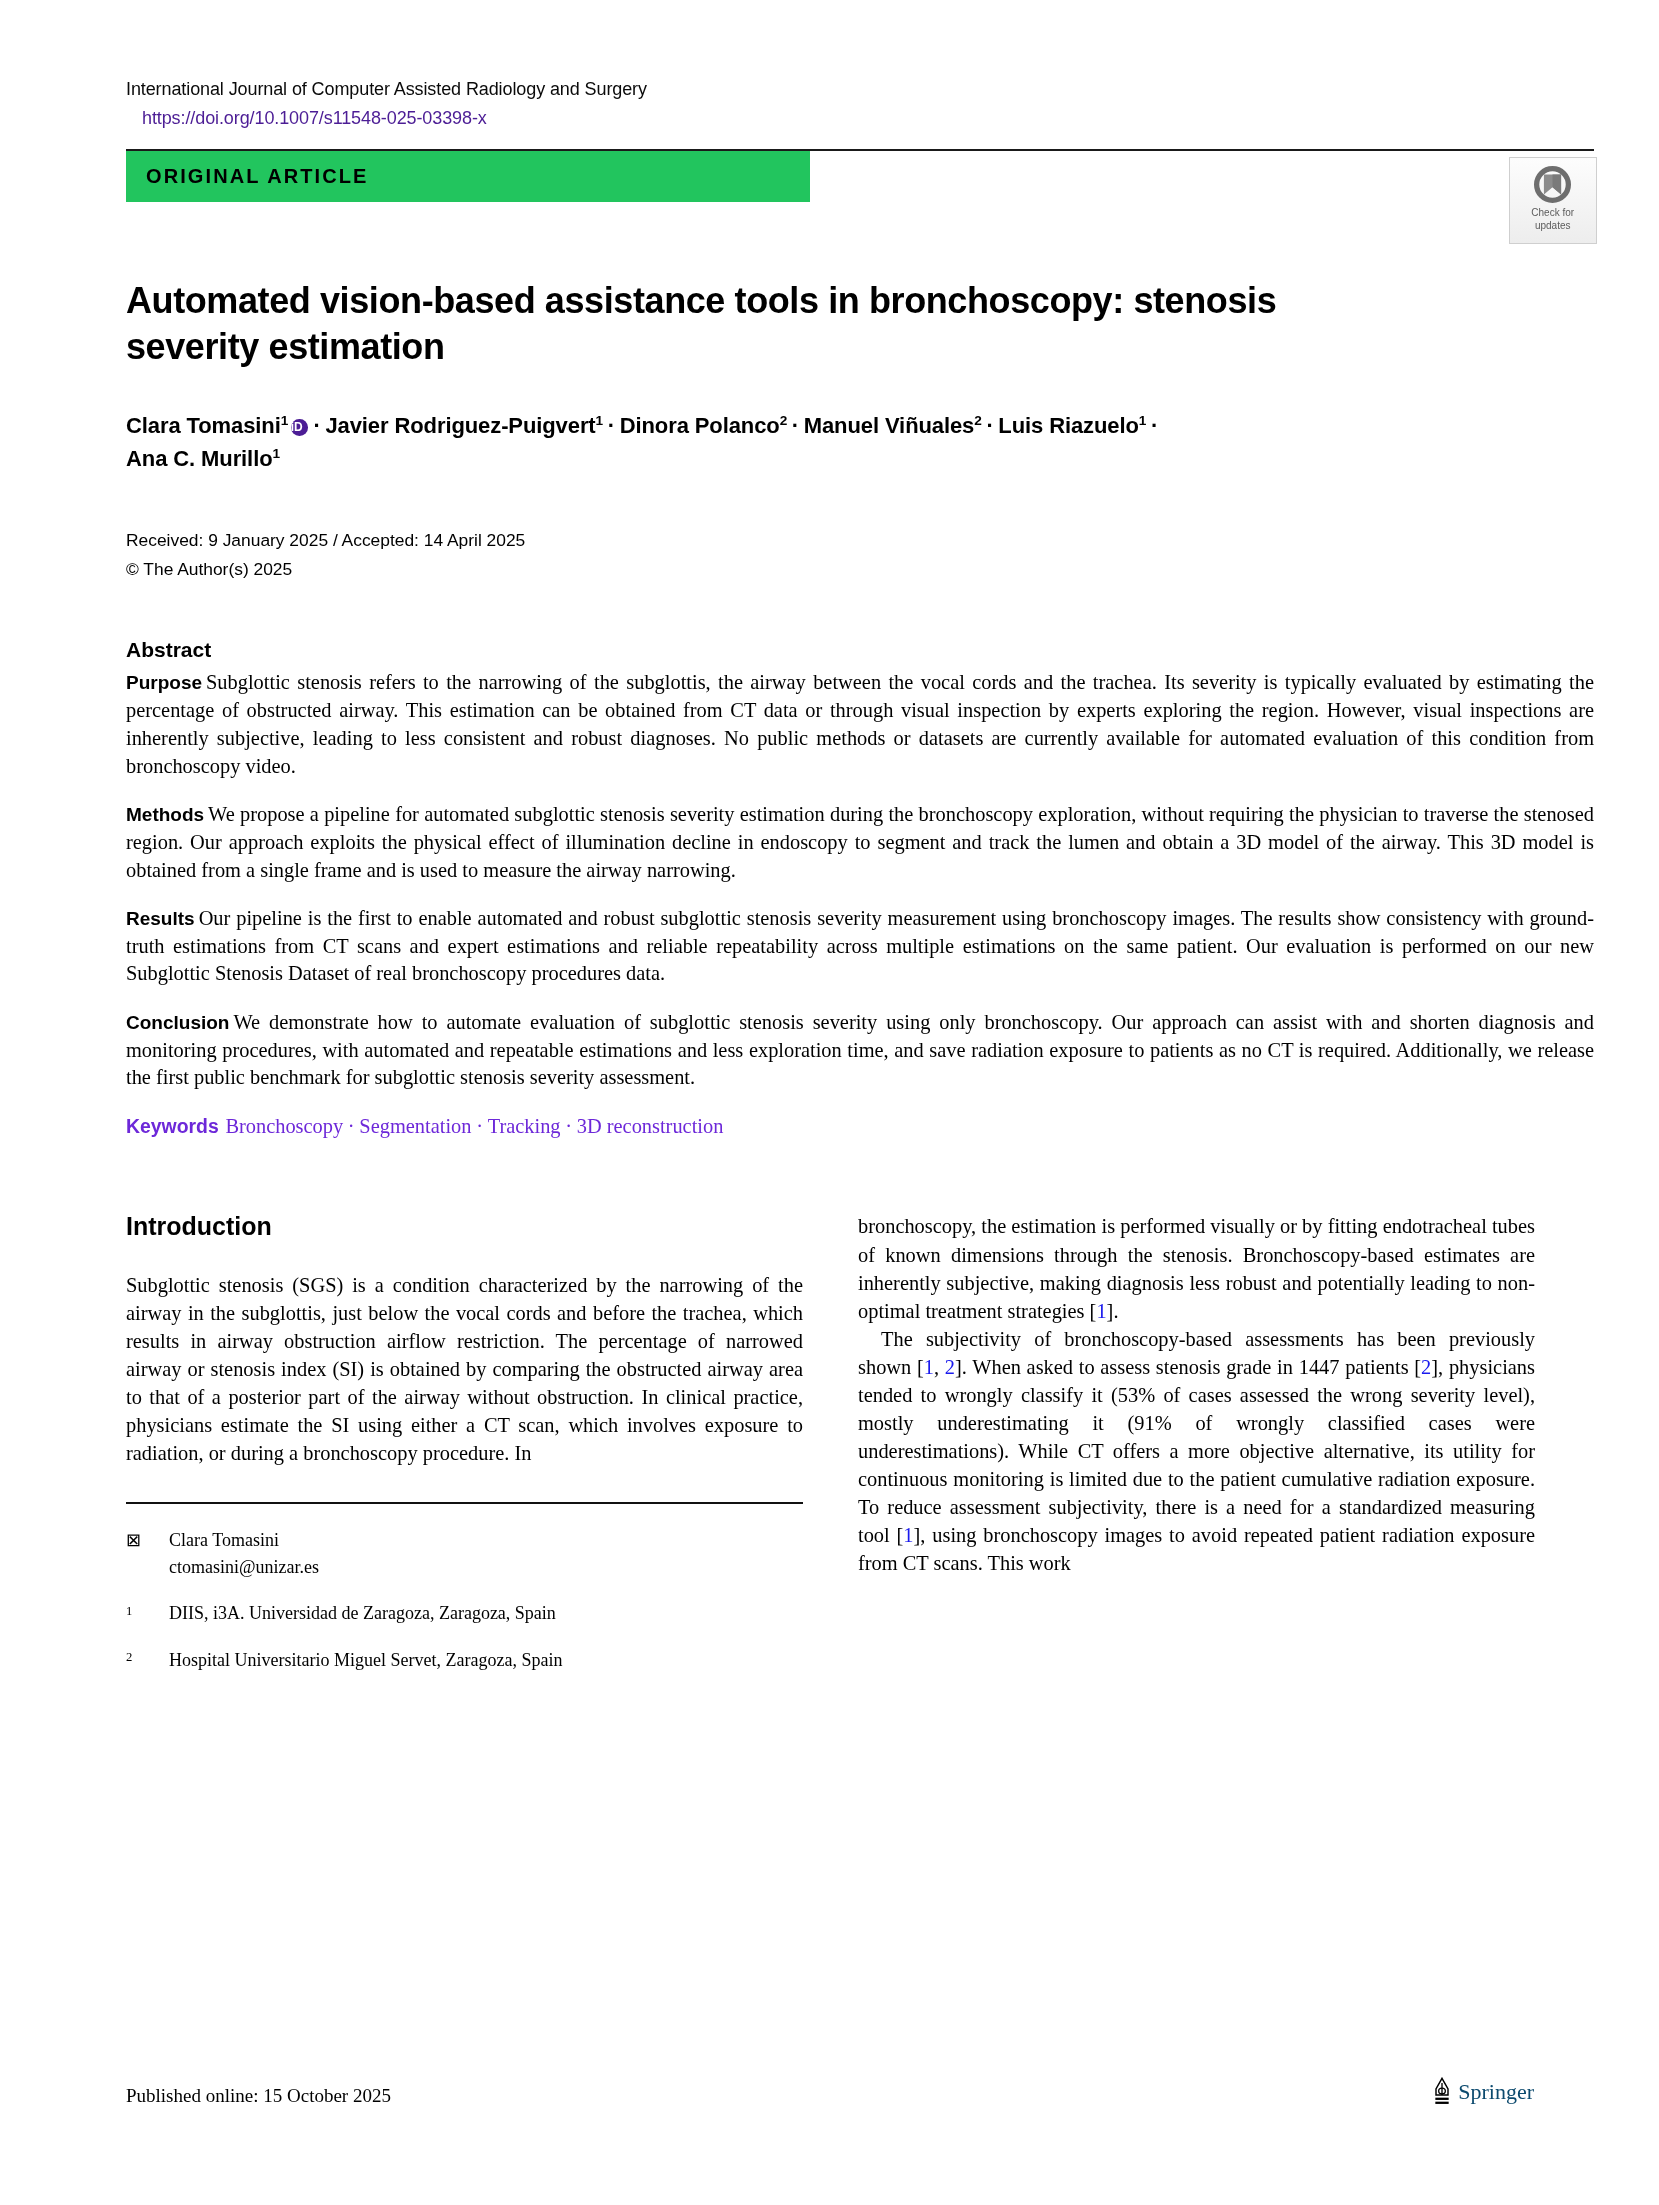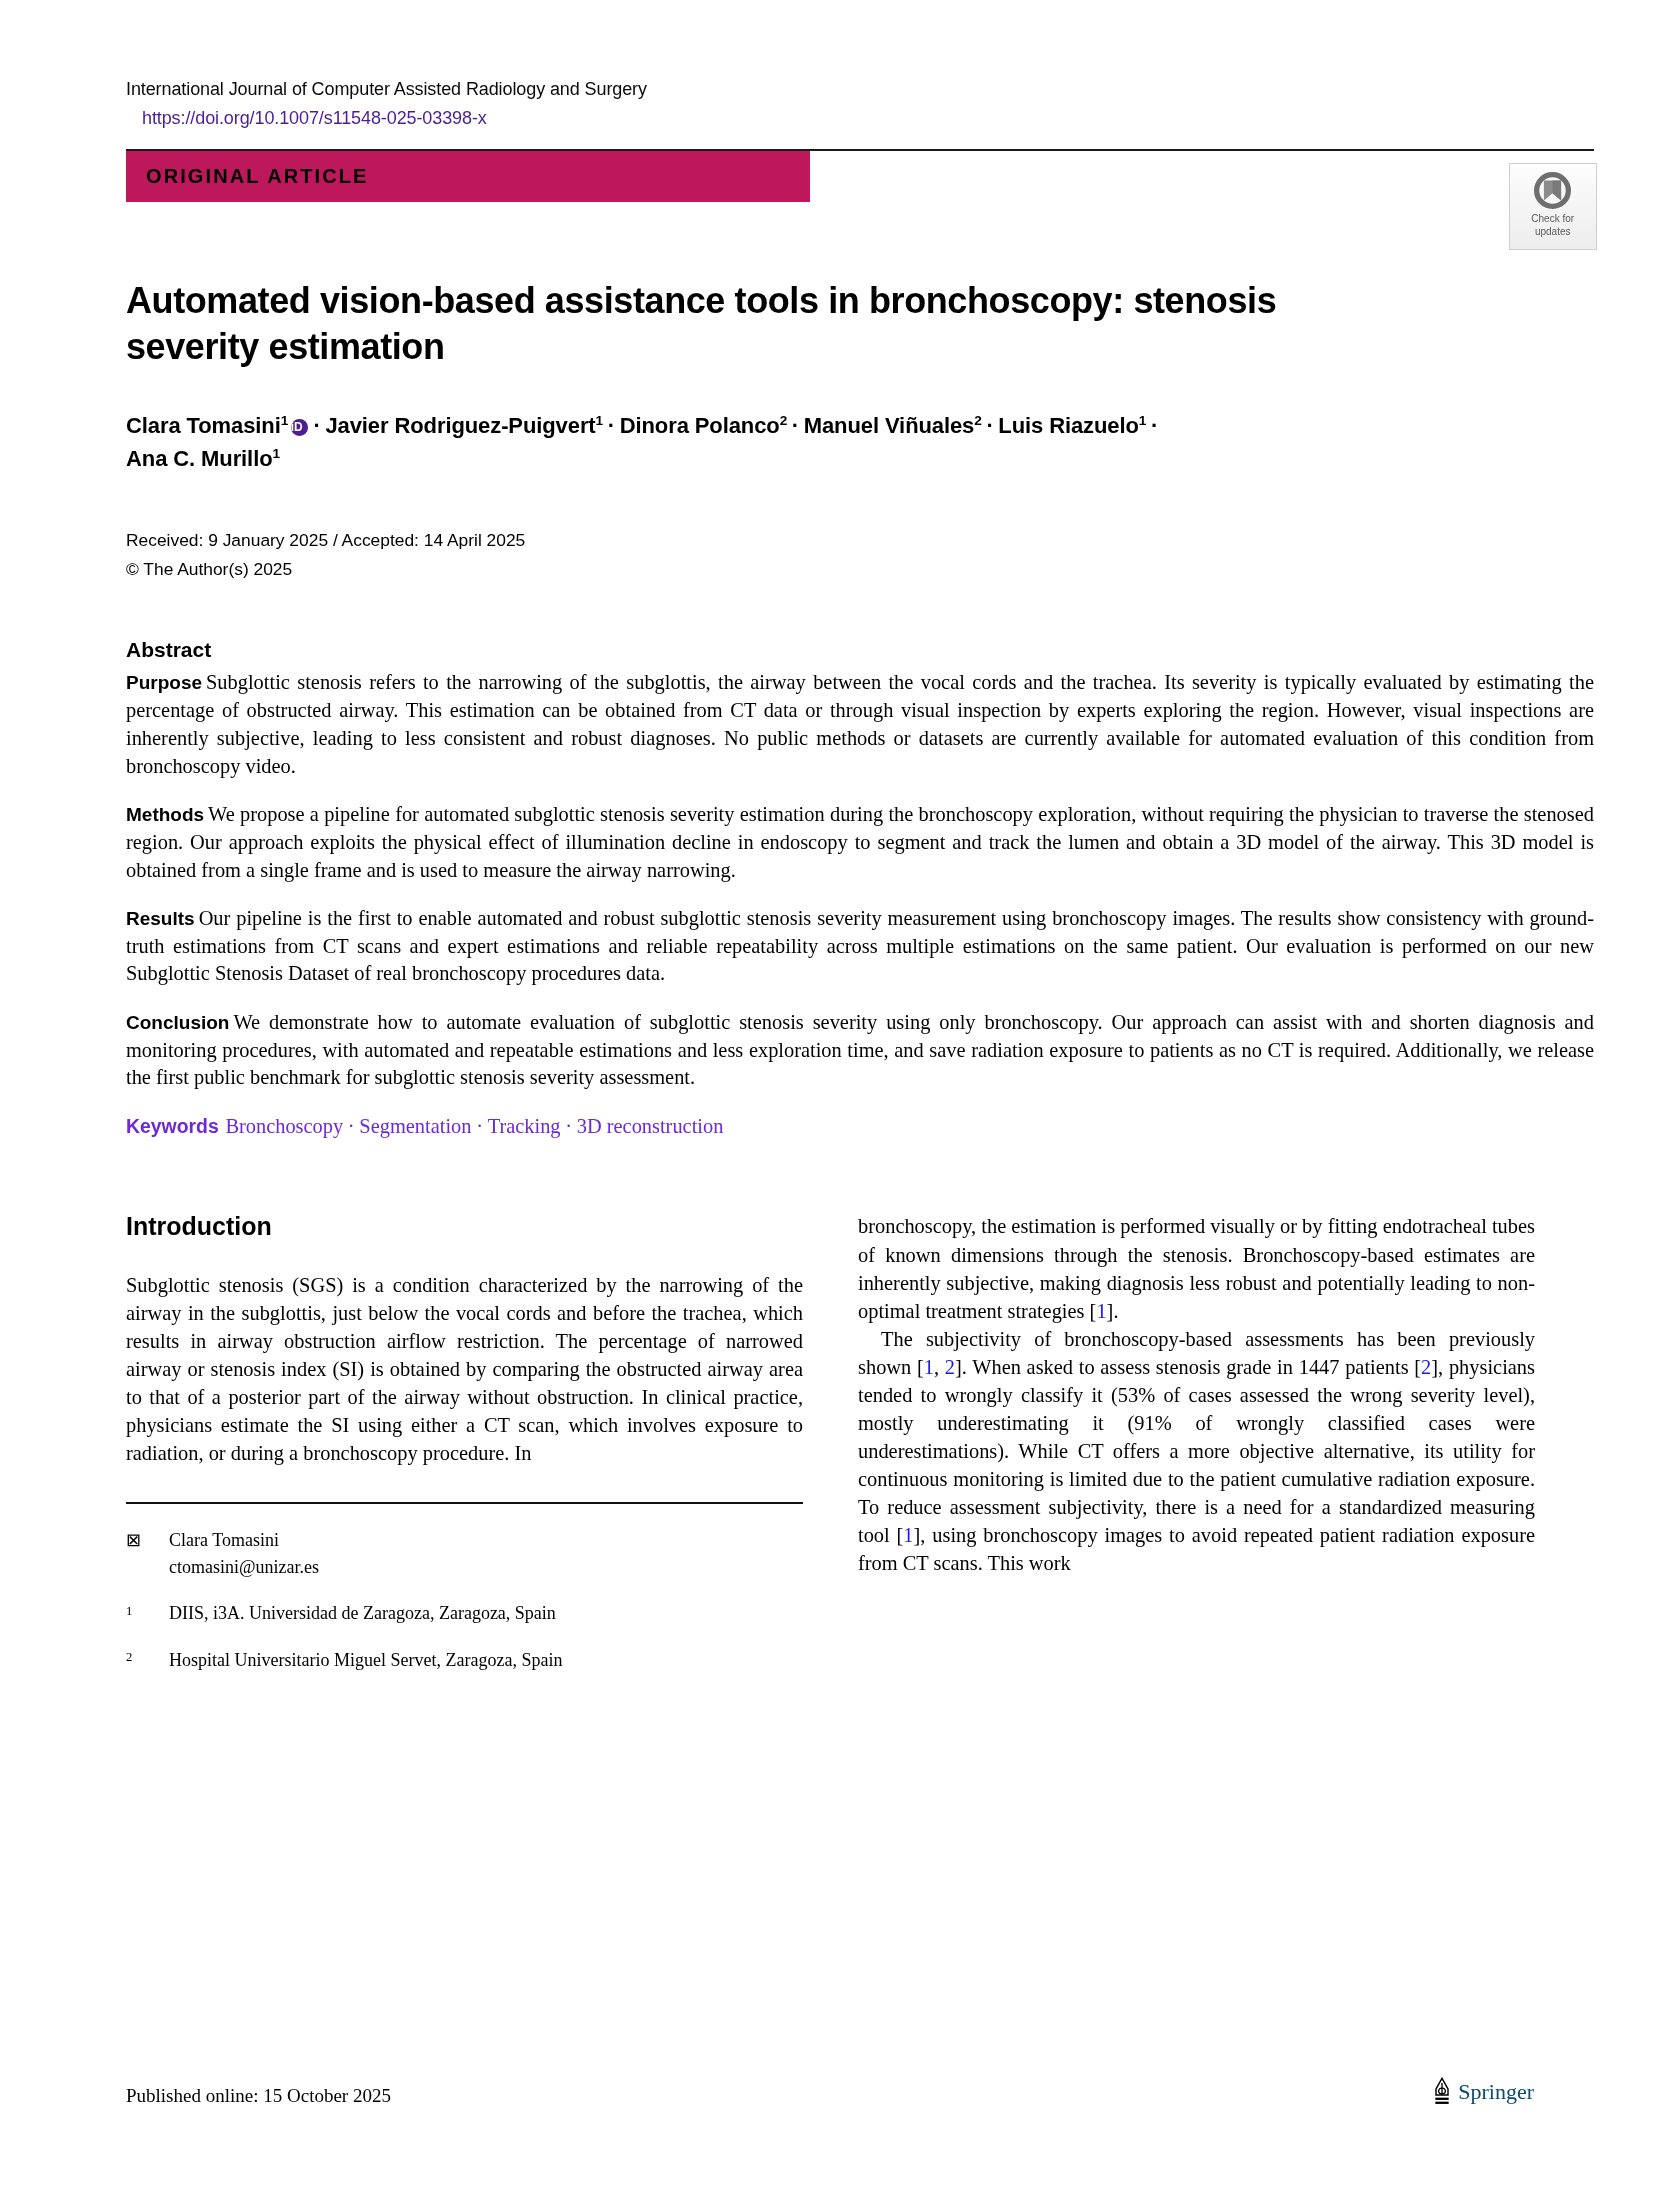--- a/index.html
+++ b/index.html
@@ -46,7 +46,7 @@
     top: 0;
     width: 684px;
     height: 51px;
-    background: #be185d;
+    background: #22c55e;
     display: flex;
     align-items: center;
   }

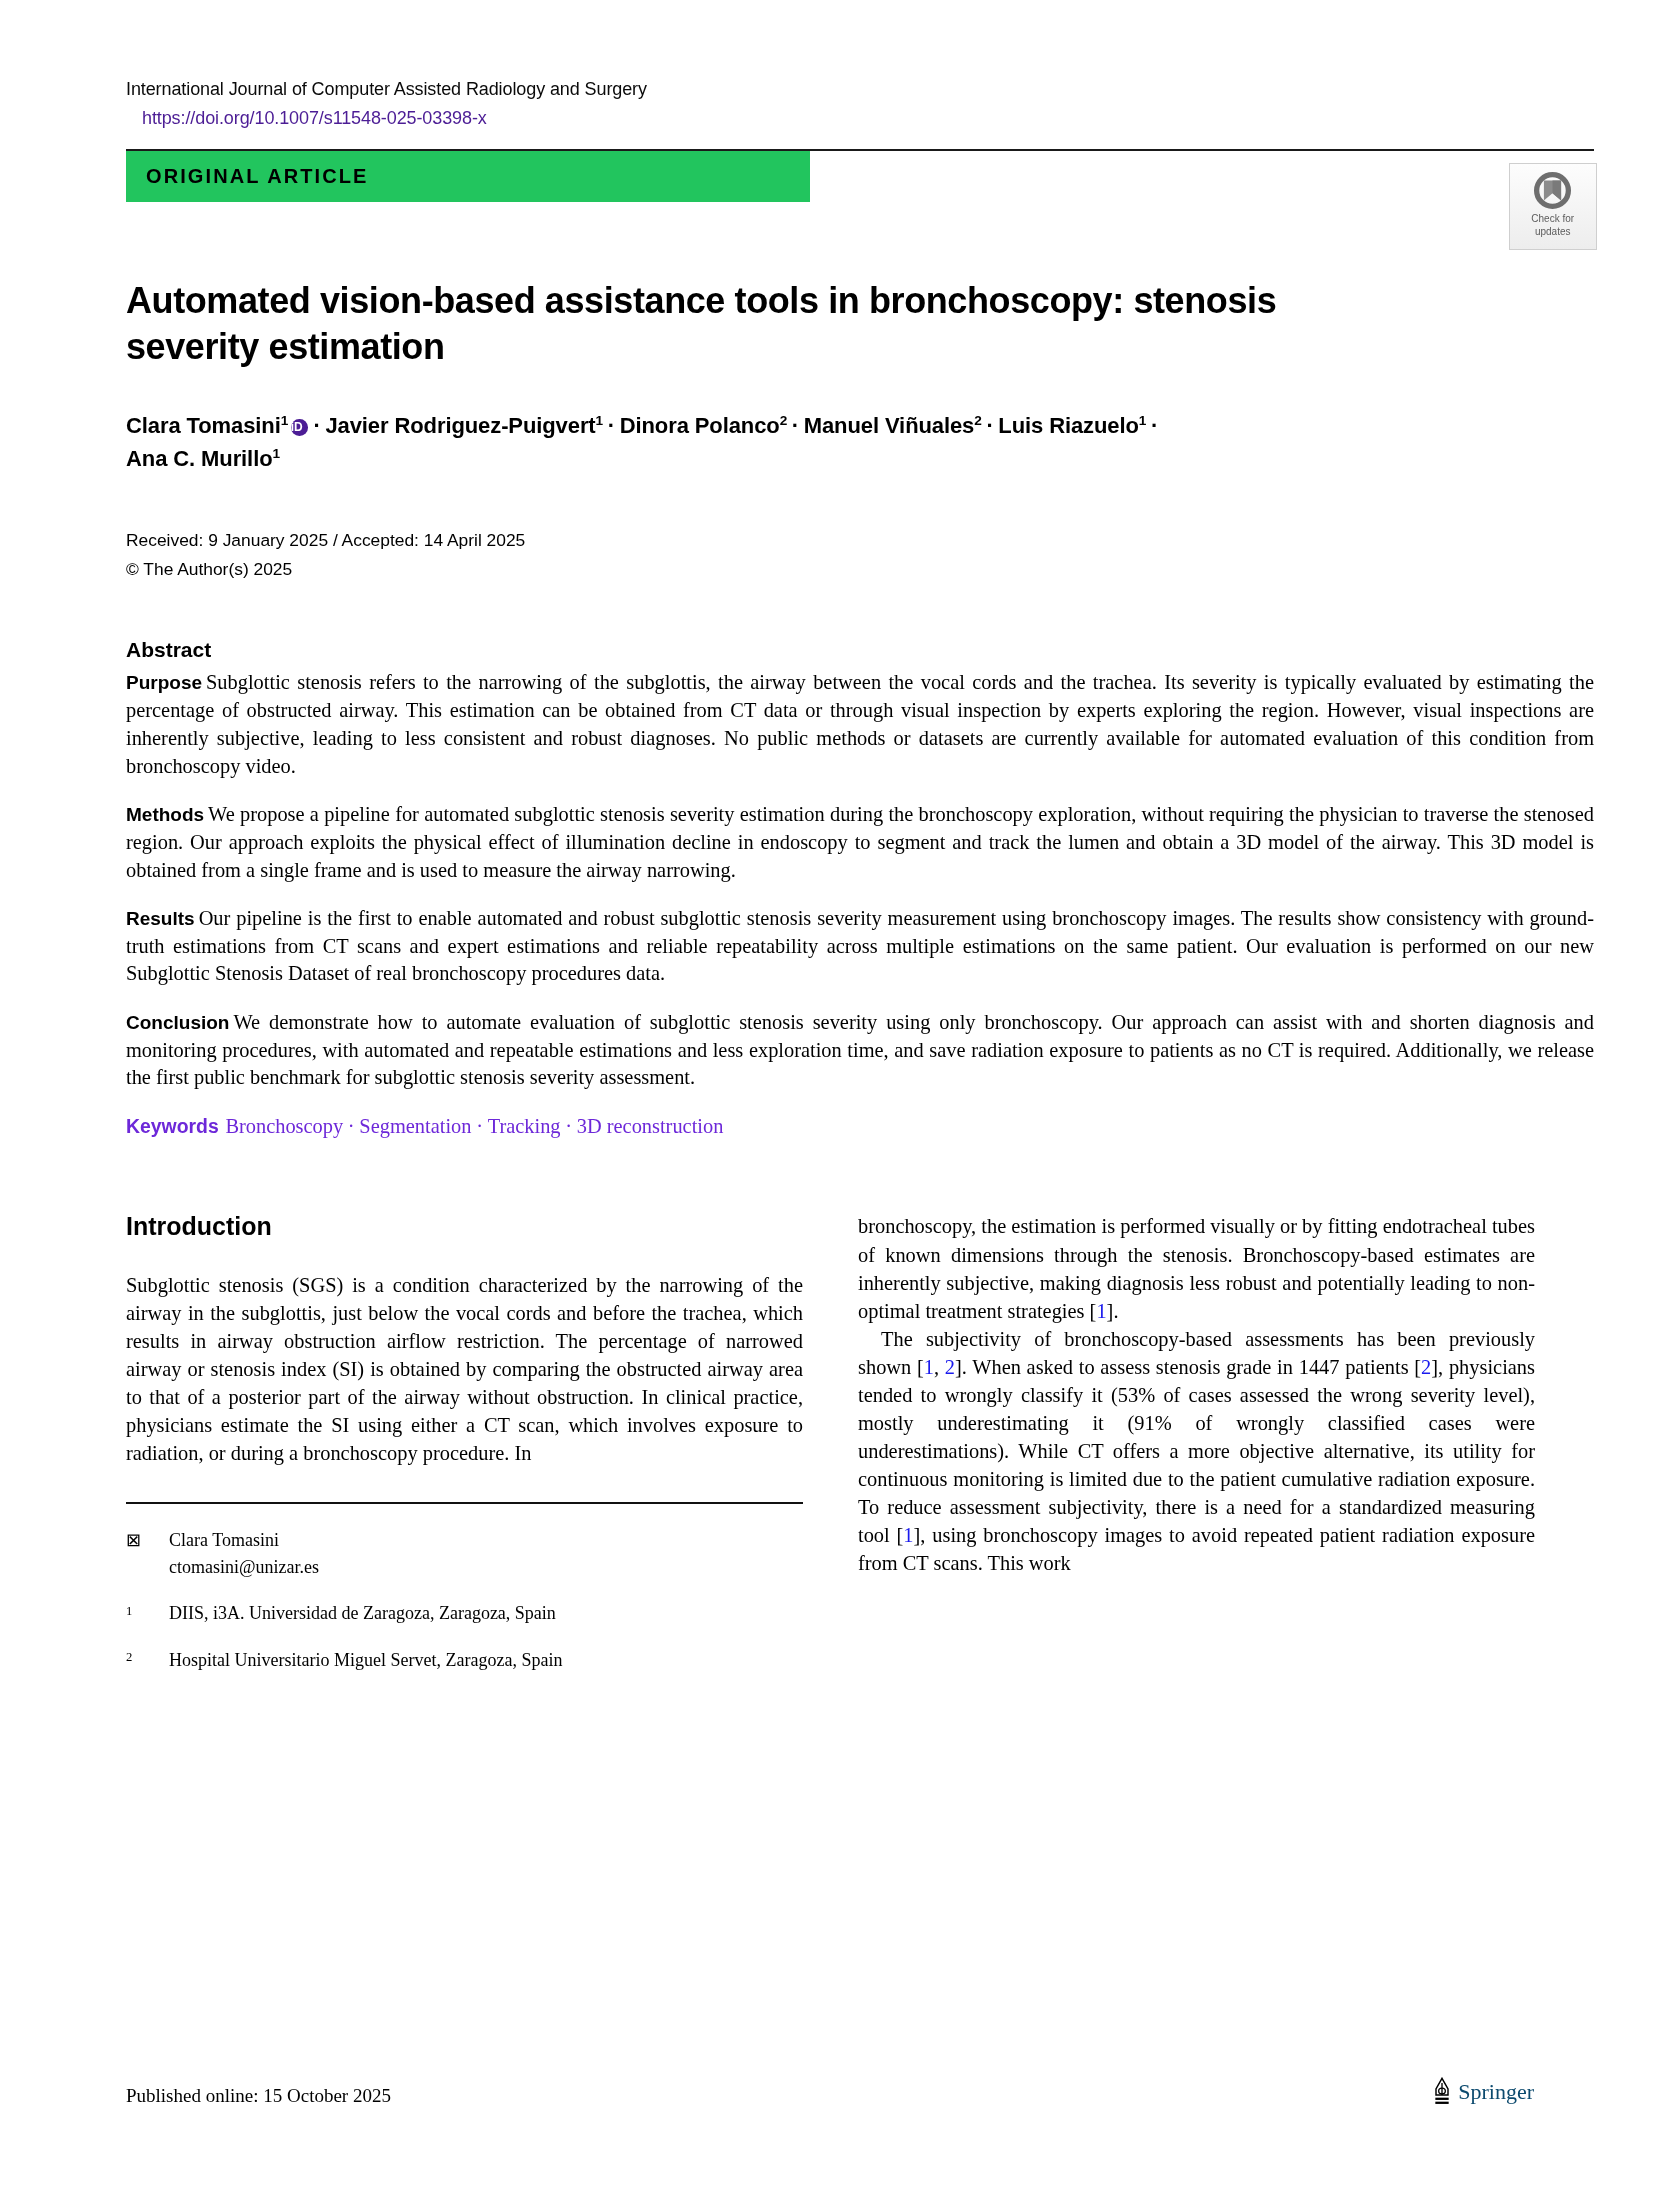--- a/index.html
+++ b/index.html
@@ -62,7 +62,7 @@
   .crossmark {
     position: absolute;
     right: -2.7px;
-    top: 12px;
+    top: 6px;
     width: 88px;
     height: 87px;
     border: 0.7px solid #cfcfcf;

